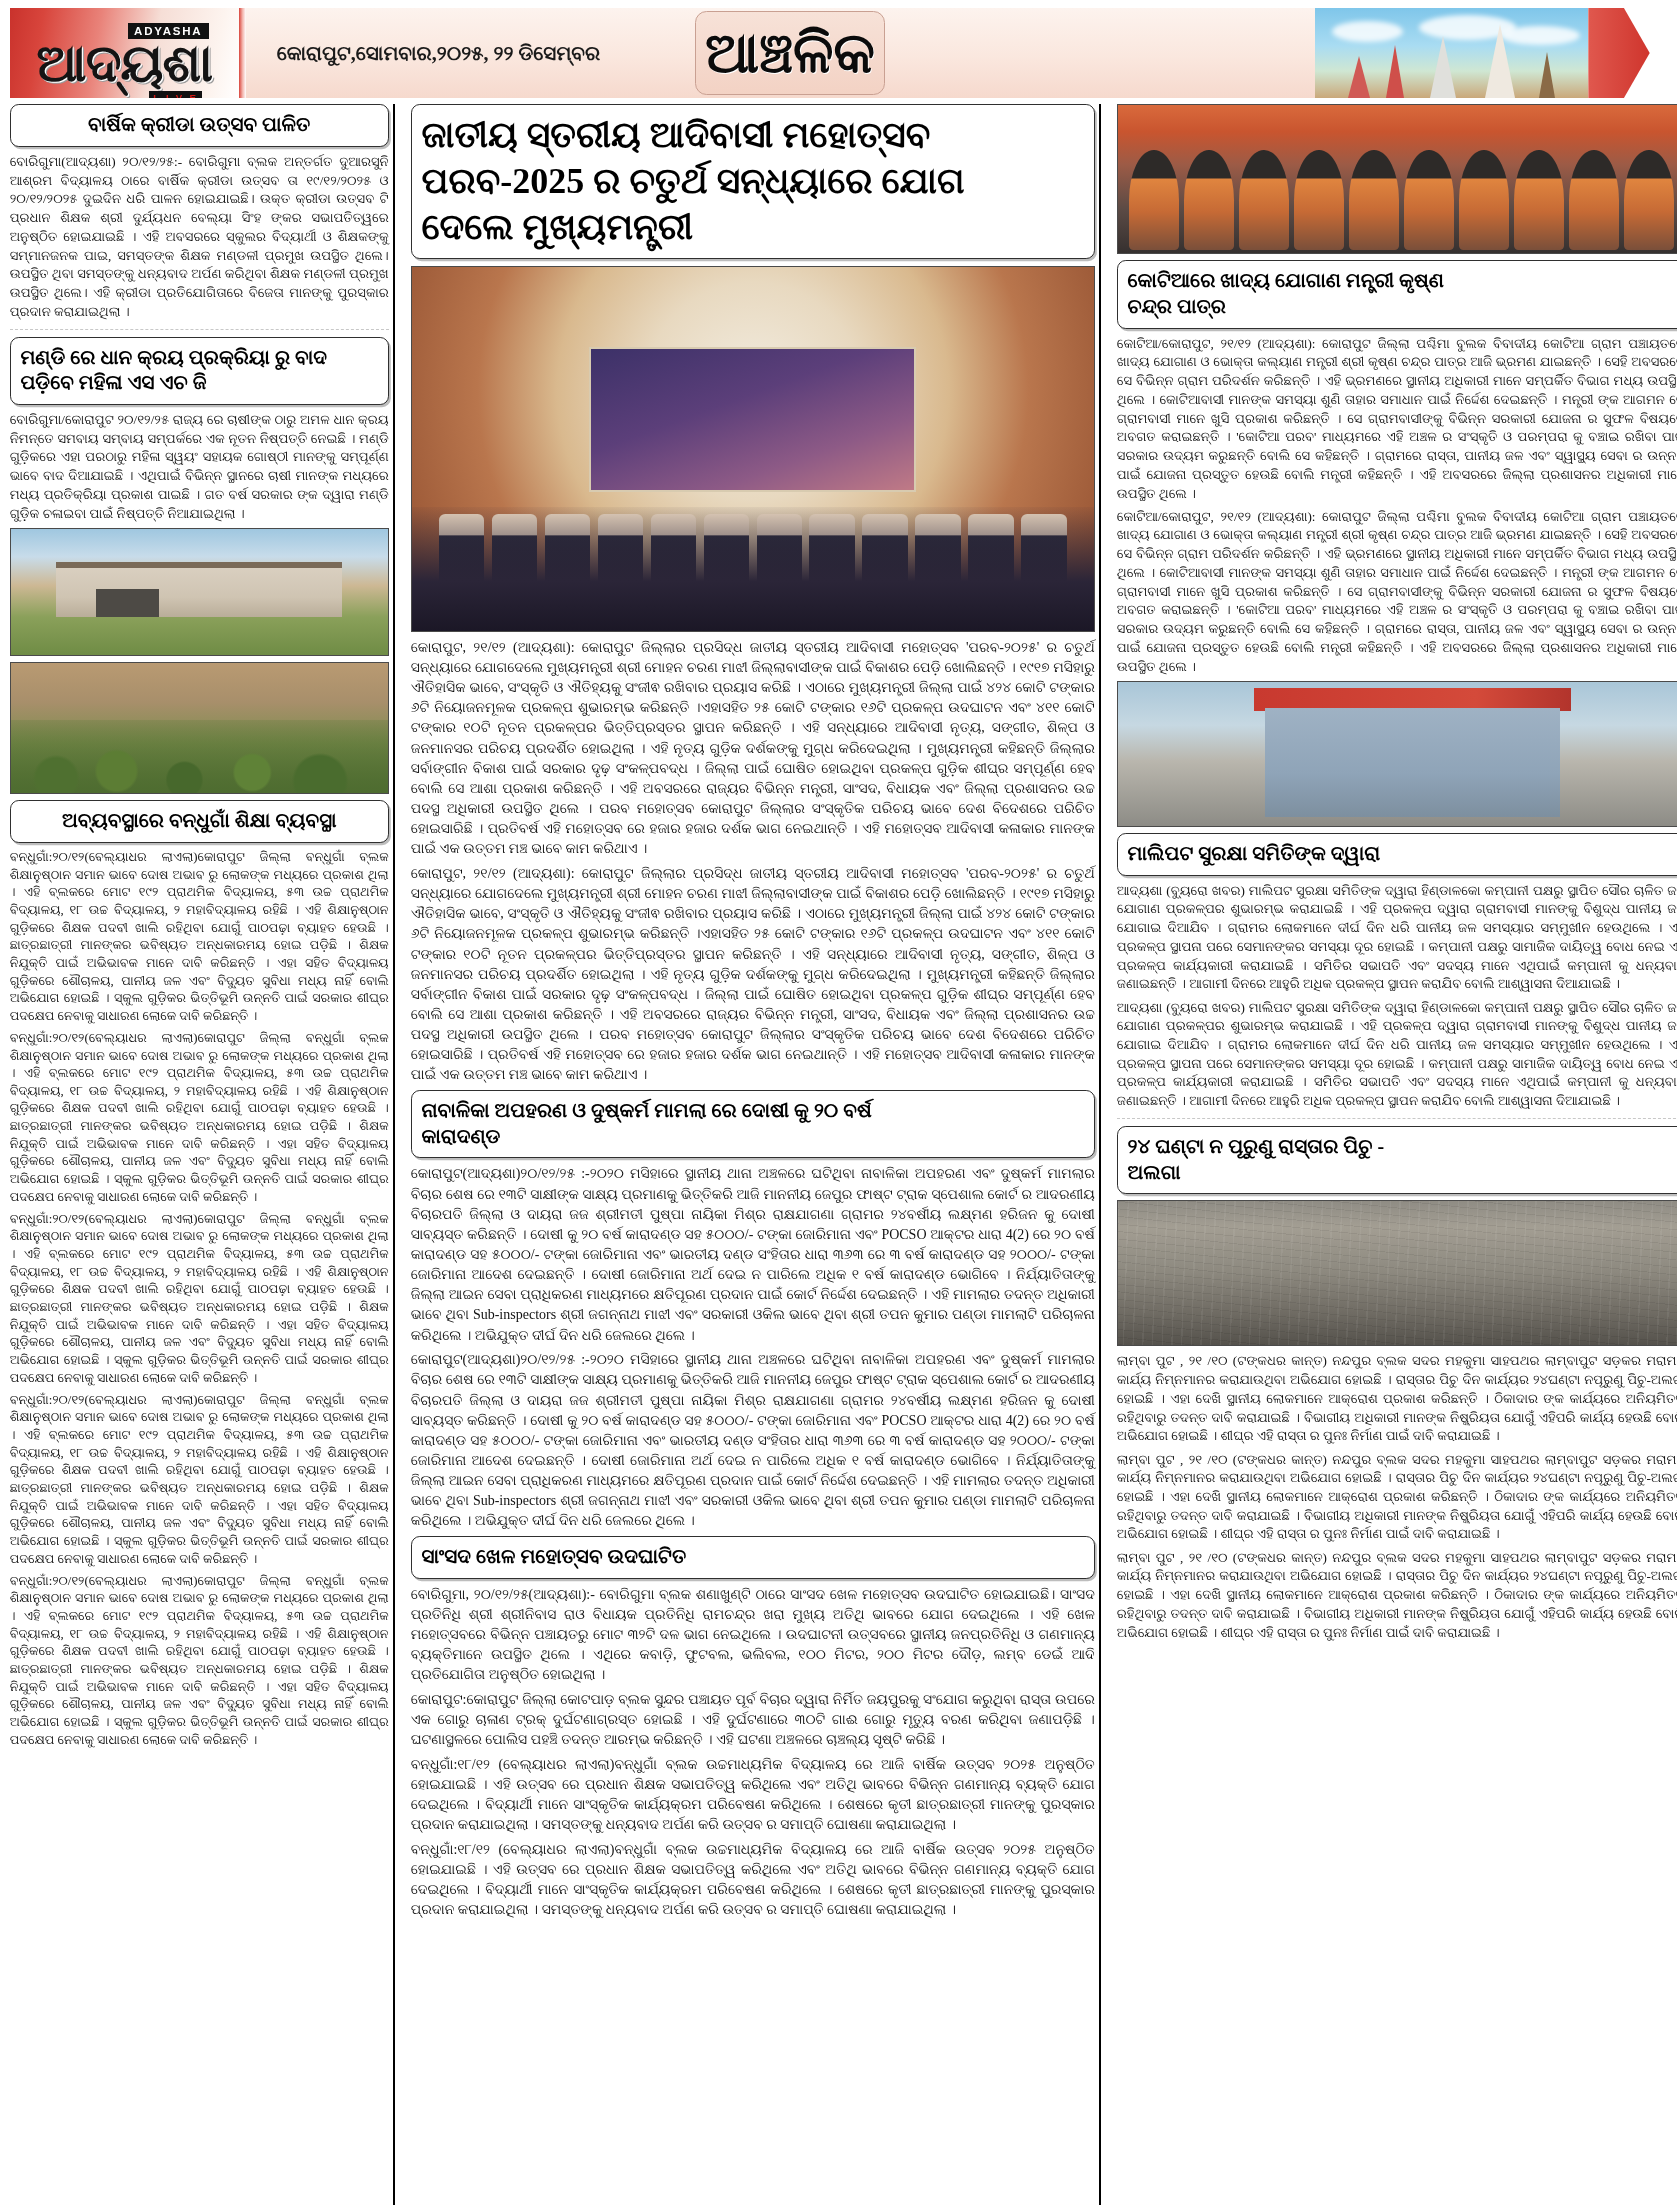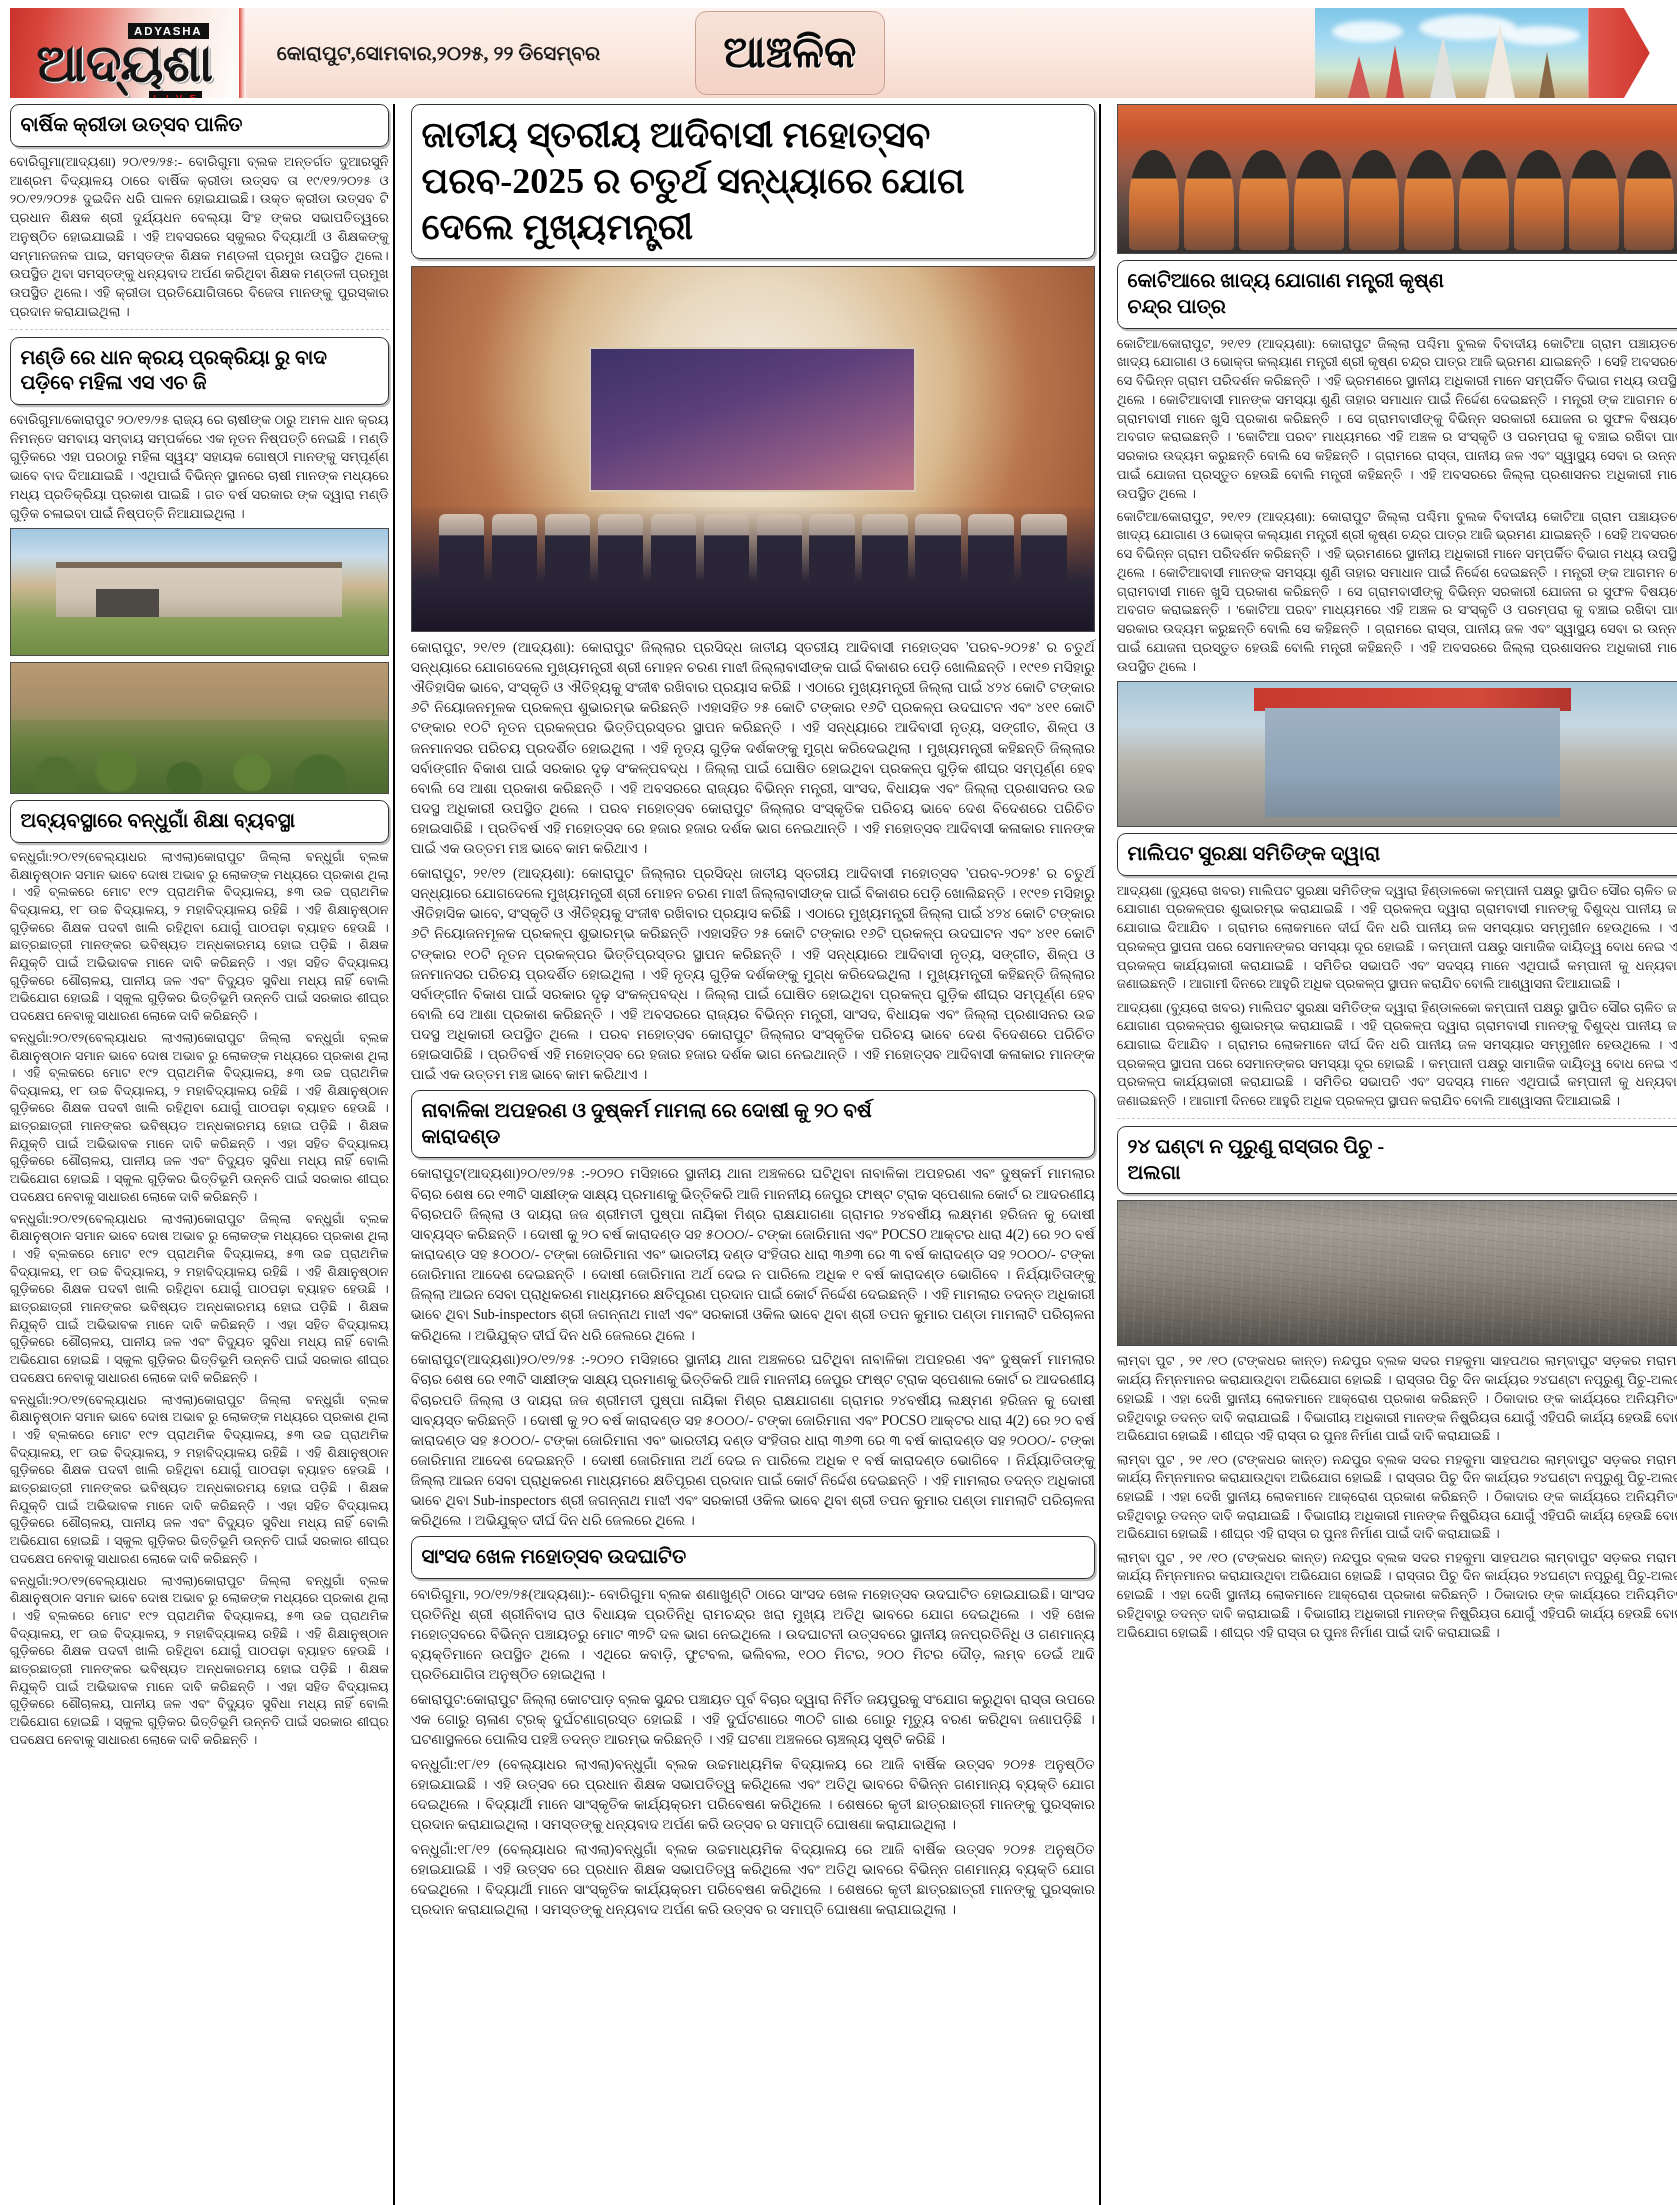--- a/index.html
+++ b/index.html
@@ -102,7 +102,7 @@
   }
   .section-tab .lbl {
     font-family: "Liberation Serif", "DejaVu Serif", serif;
-    font-size: 44px;
+    font-size: 56px;
     font-weight: bold;
     color: #0b0b0b;
     text-shadow: 0.9px 0.9px 0 #ffffff;

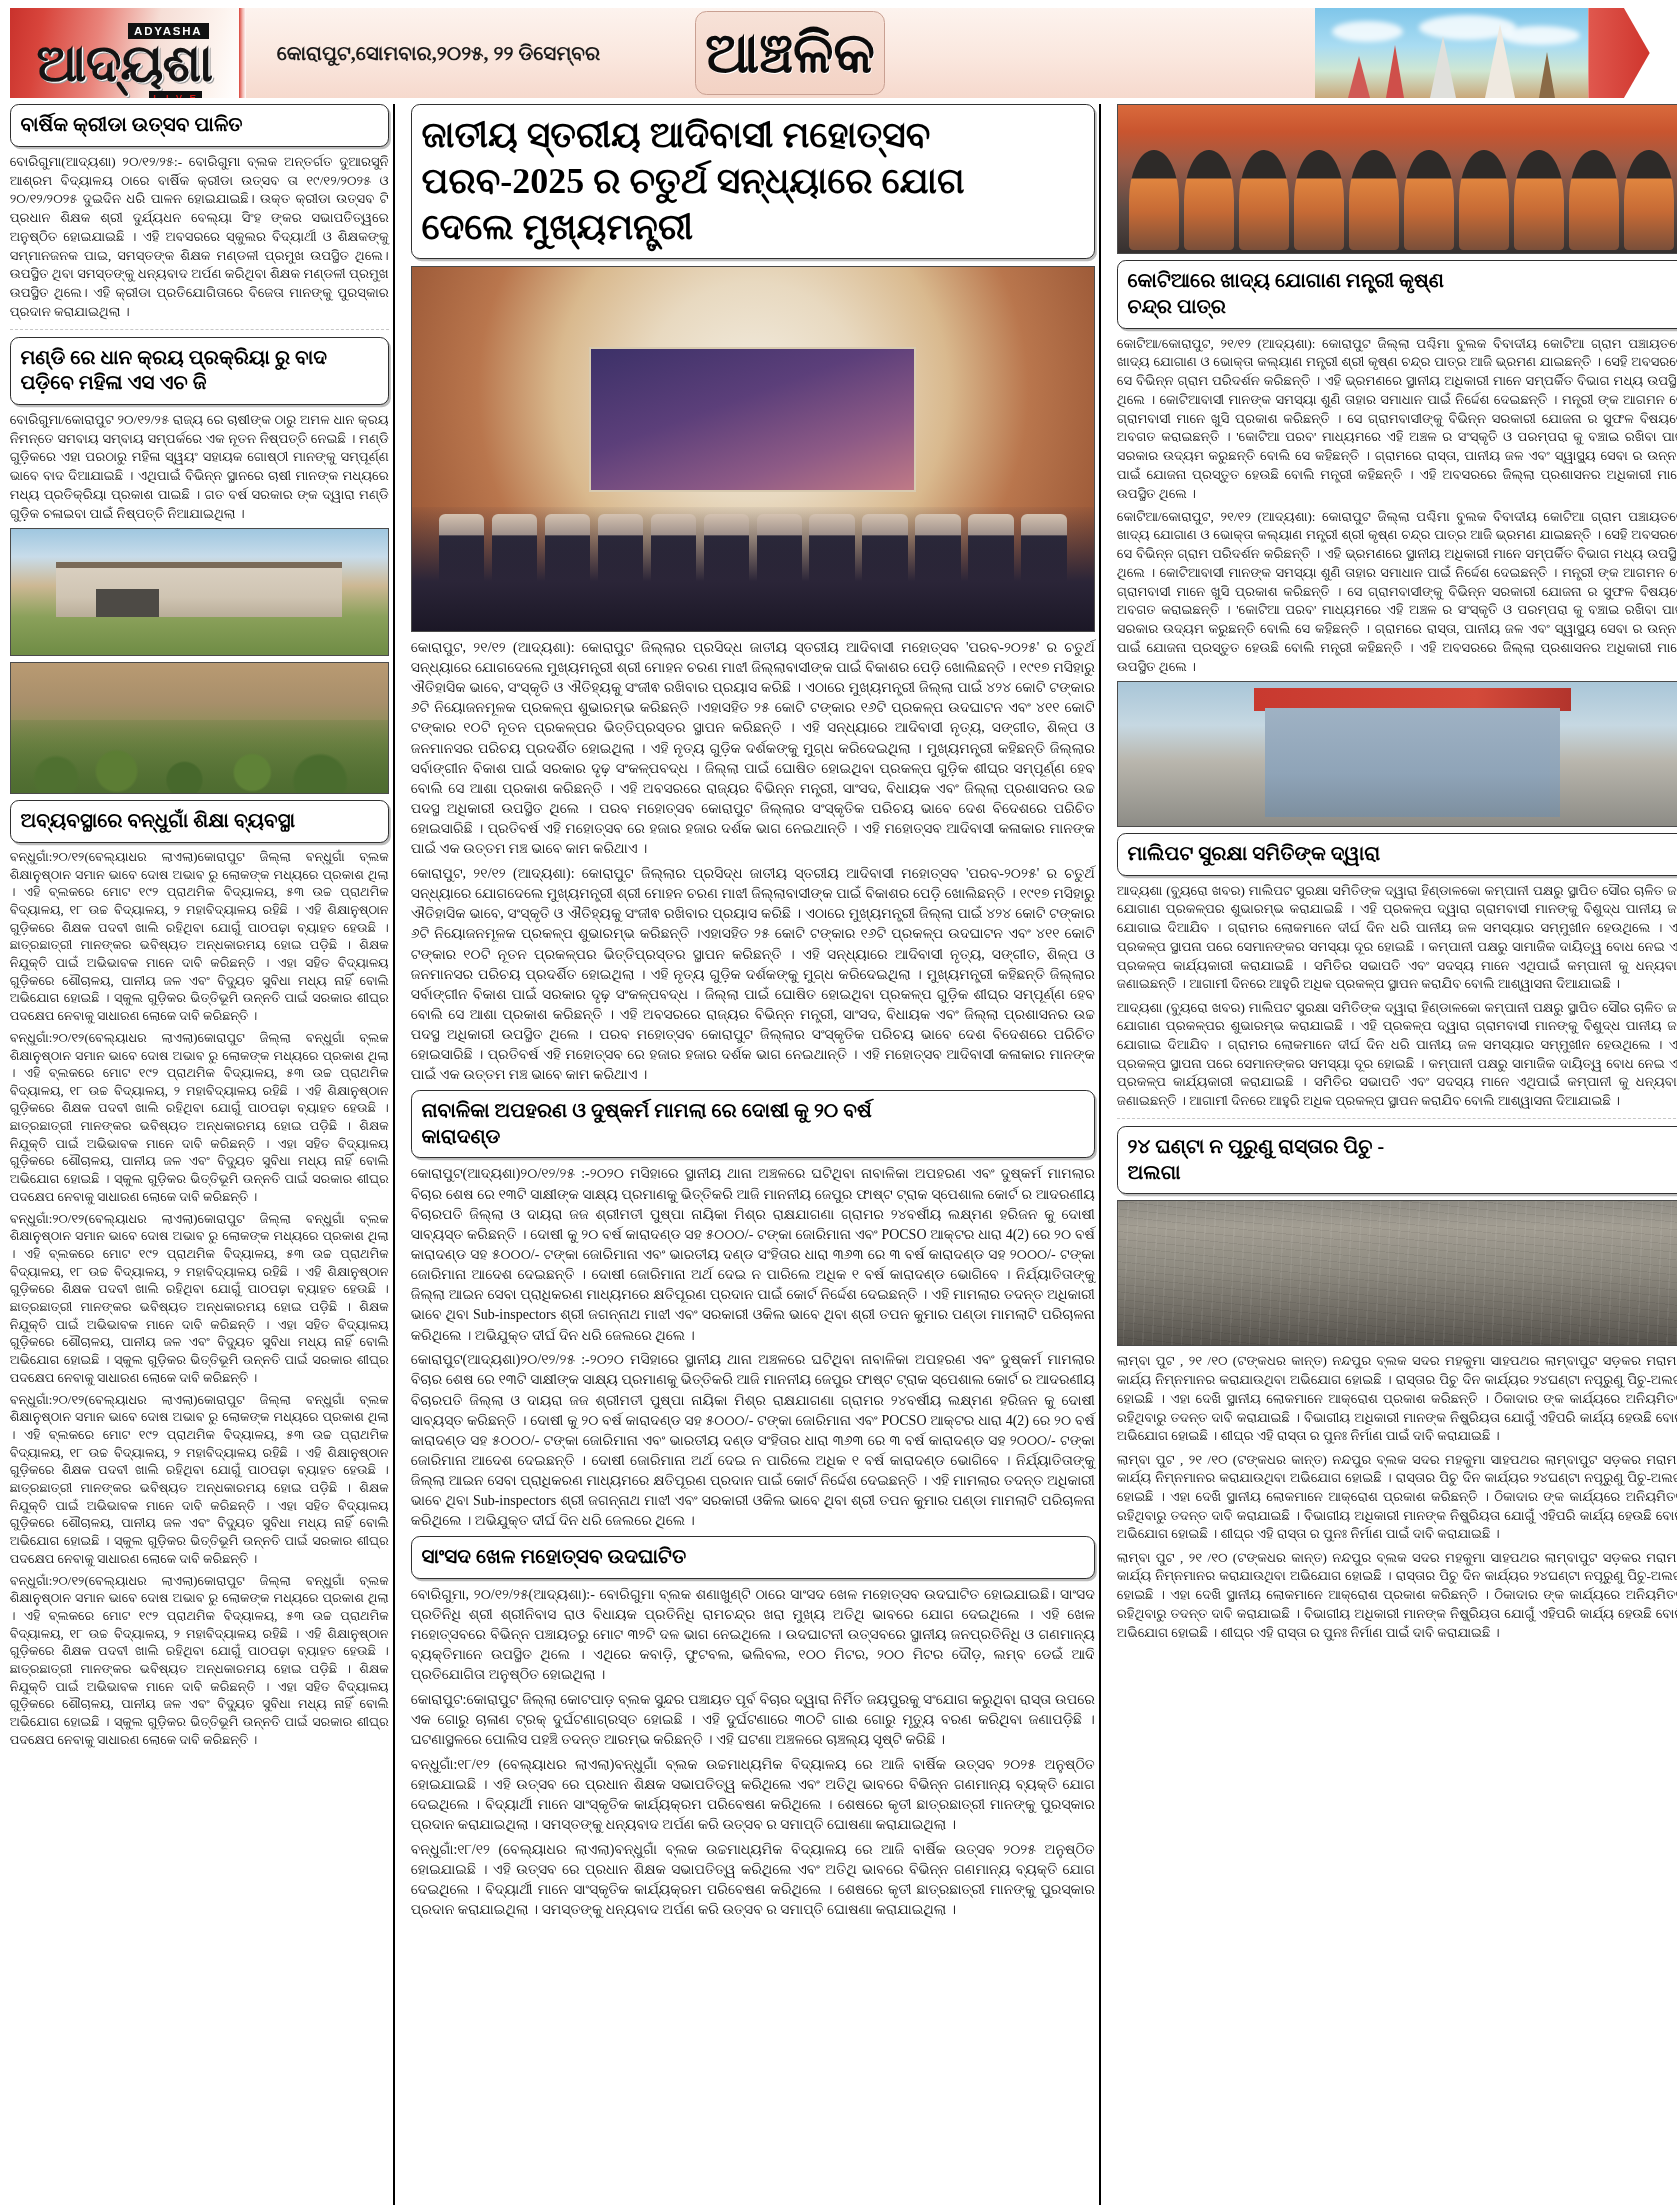--- a/index.html
+++ b/index.html
@@ -170,7 +170,7 @@
     line-height: 1.28;
     color: #000;
   }
-  .h-sm  { font-size: 20px; }
+  .h-sm  { font-size: 20px; text-align: center; }
   .h-md  { font-size: 20px; }
   .h-lg  { font-size: 36px; }
 

